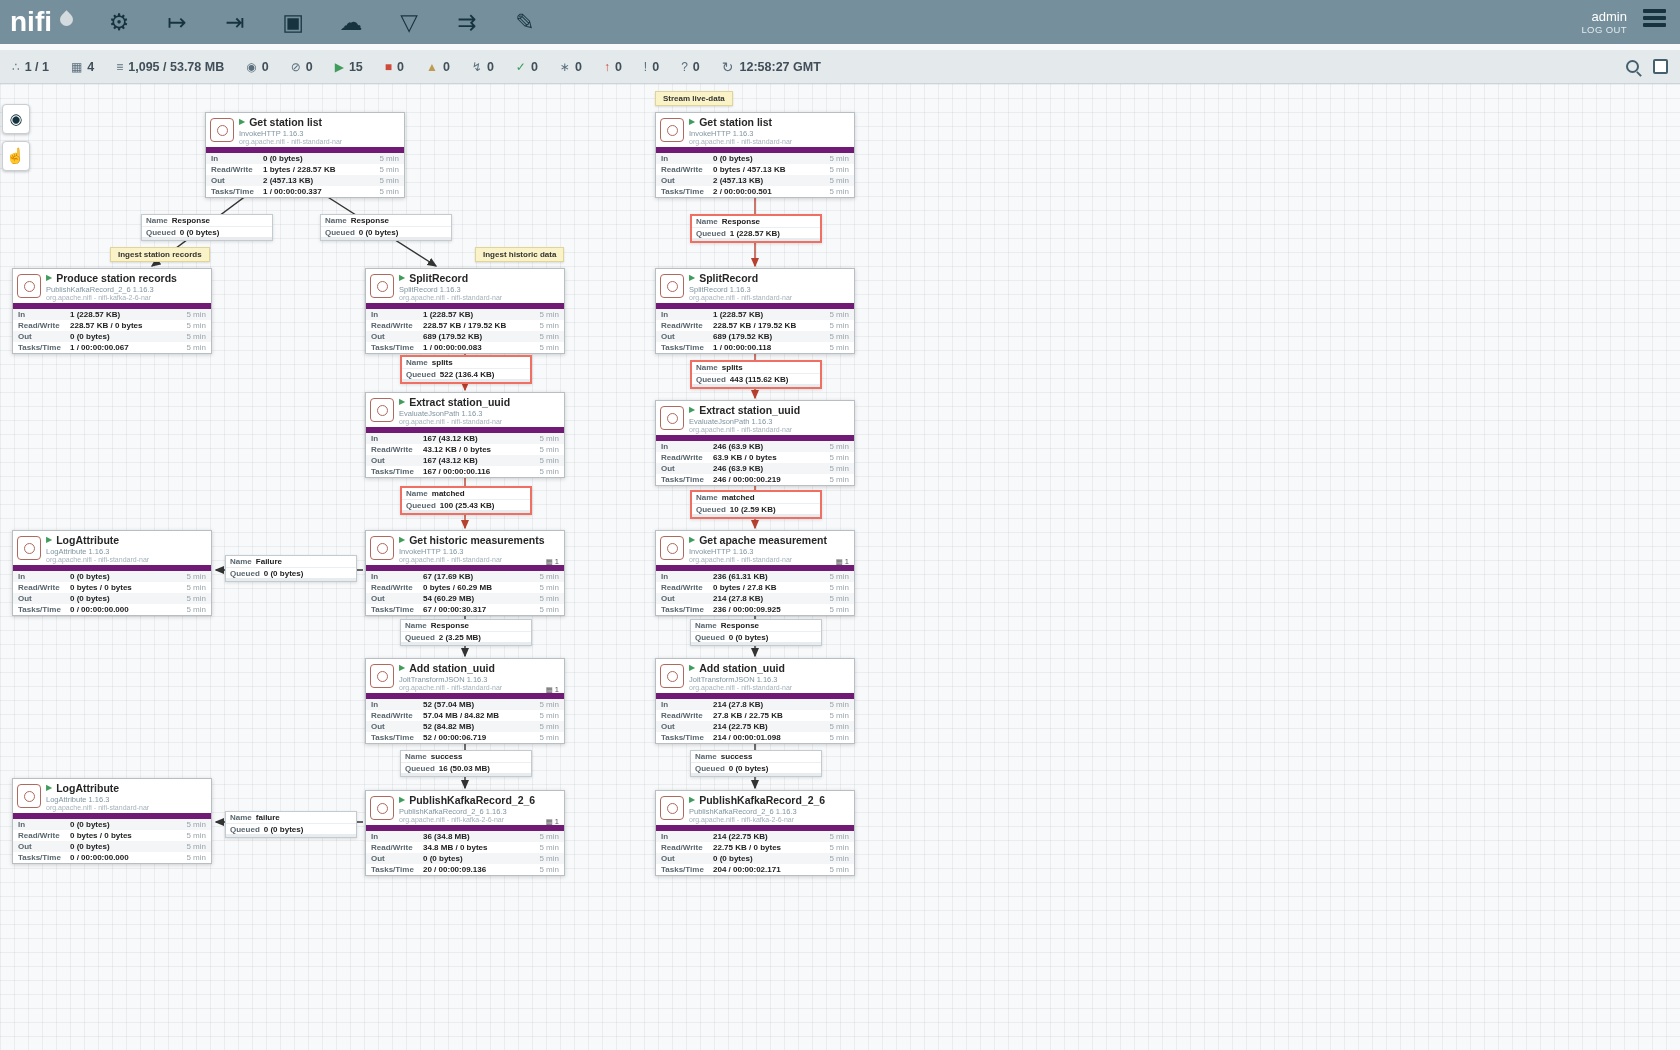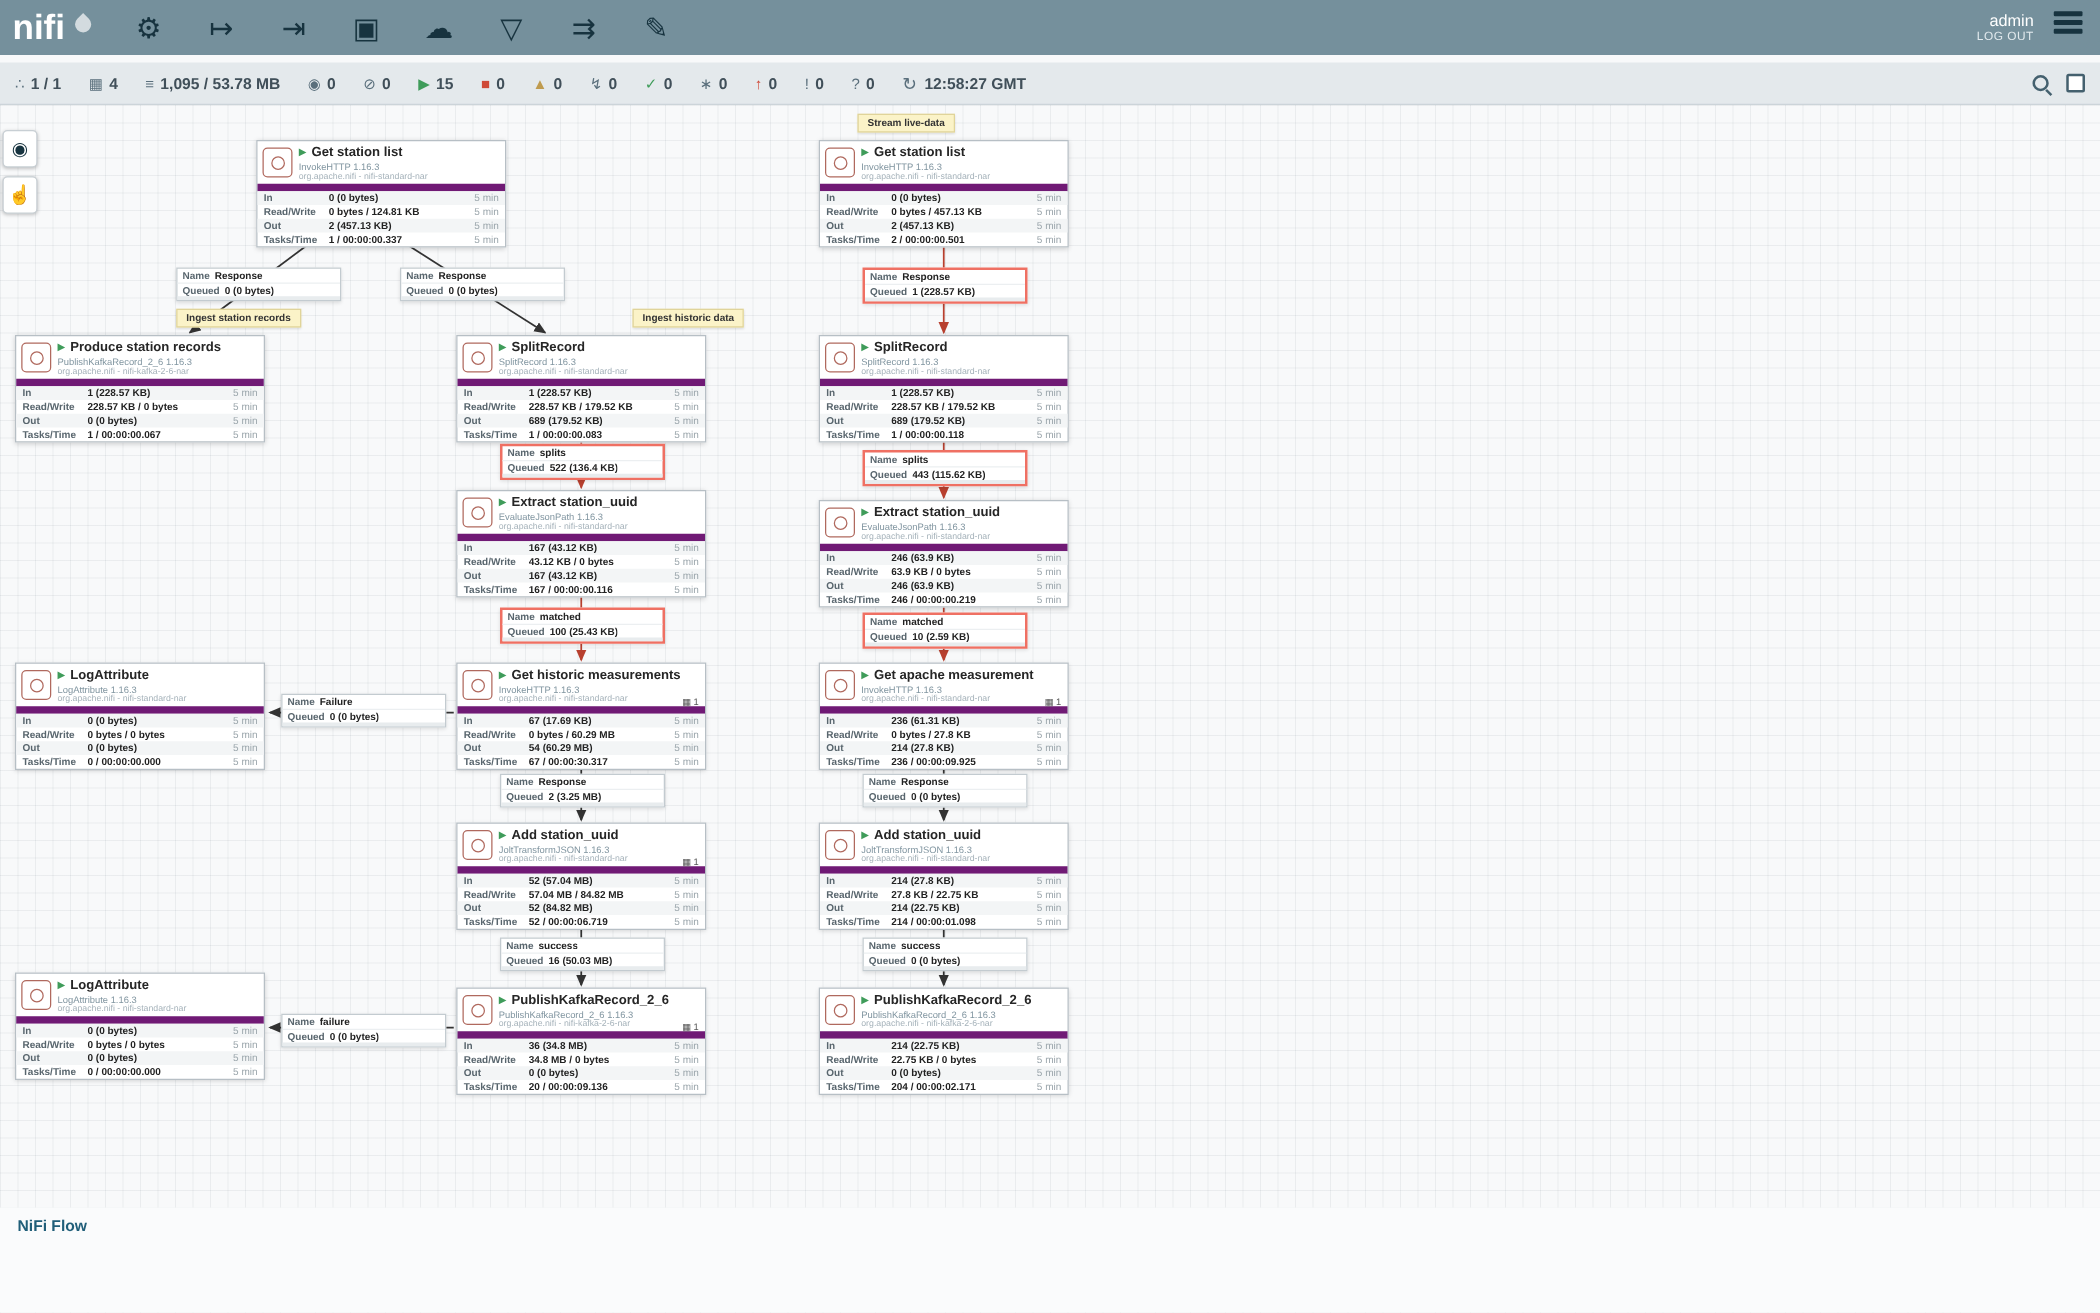--- a/index.html
+++ b/index.html
@@ -93,7 +93,7 @@
   
   .flow-label{ position:absolute; background:#fbf3c8; border:1px solid #e0d49a;
     font-size:8px; font-weight:bold; color:#333; padding:2px 7px;
-    box-shadow:0 1px 2px rgba(0,0,0,.12); z-index:2; cursor:pointer; white-space:nowrap;margin-left:31px;}
+    box-shadow:0 1px 2px rgba(0,0,0,.12); z-index:2; cursor:pointer; white-space:nowrap;}
 
   
   .palette{ position:absolute; left:2px; top:20px; display:flex;

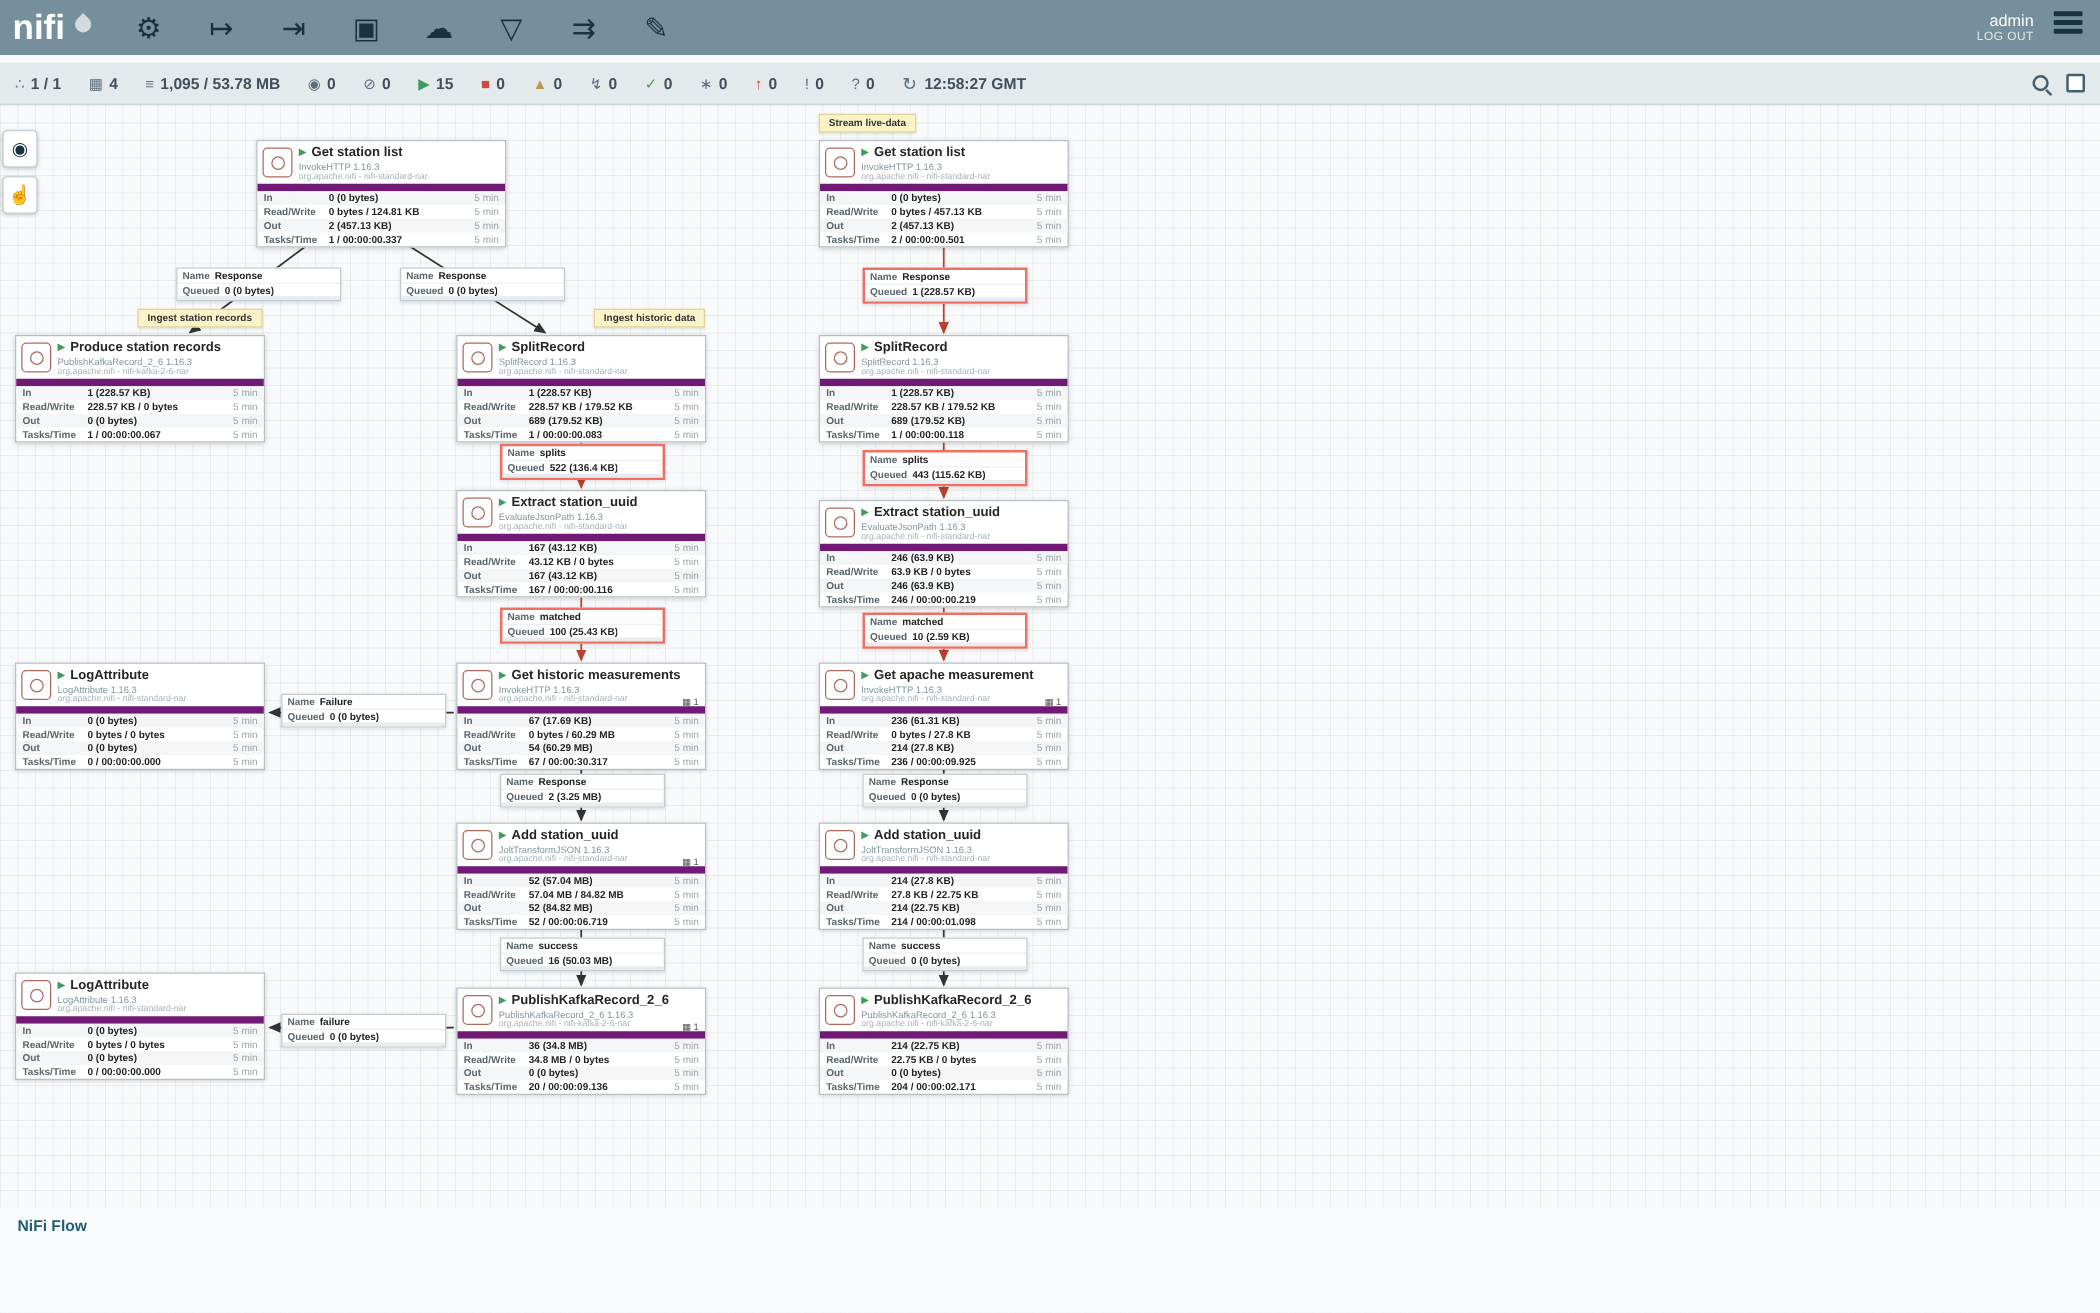--- a/index.html
+++ b/index.html
@@ -265,7 +265,7 @@
   </div>
         <div class="stat-row">
     <span class="stat-label">Read/Write</span>
-    <span class="stat-value">0 bytes / 124.81 KB</span>
+    <span class="stat-value">1 bytes / 228.57 KB</span>
     <span class="stat-win">5 min</span>
   </div>
         <div class="stat-row">

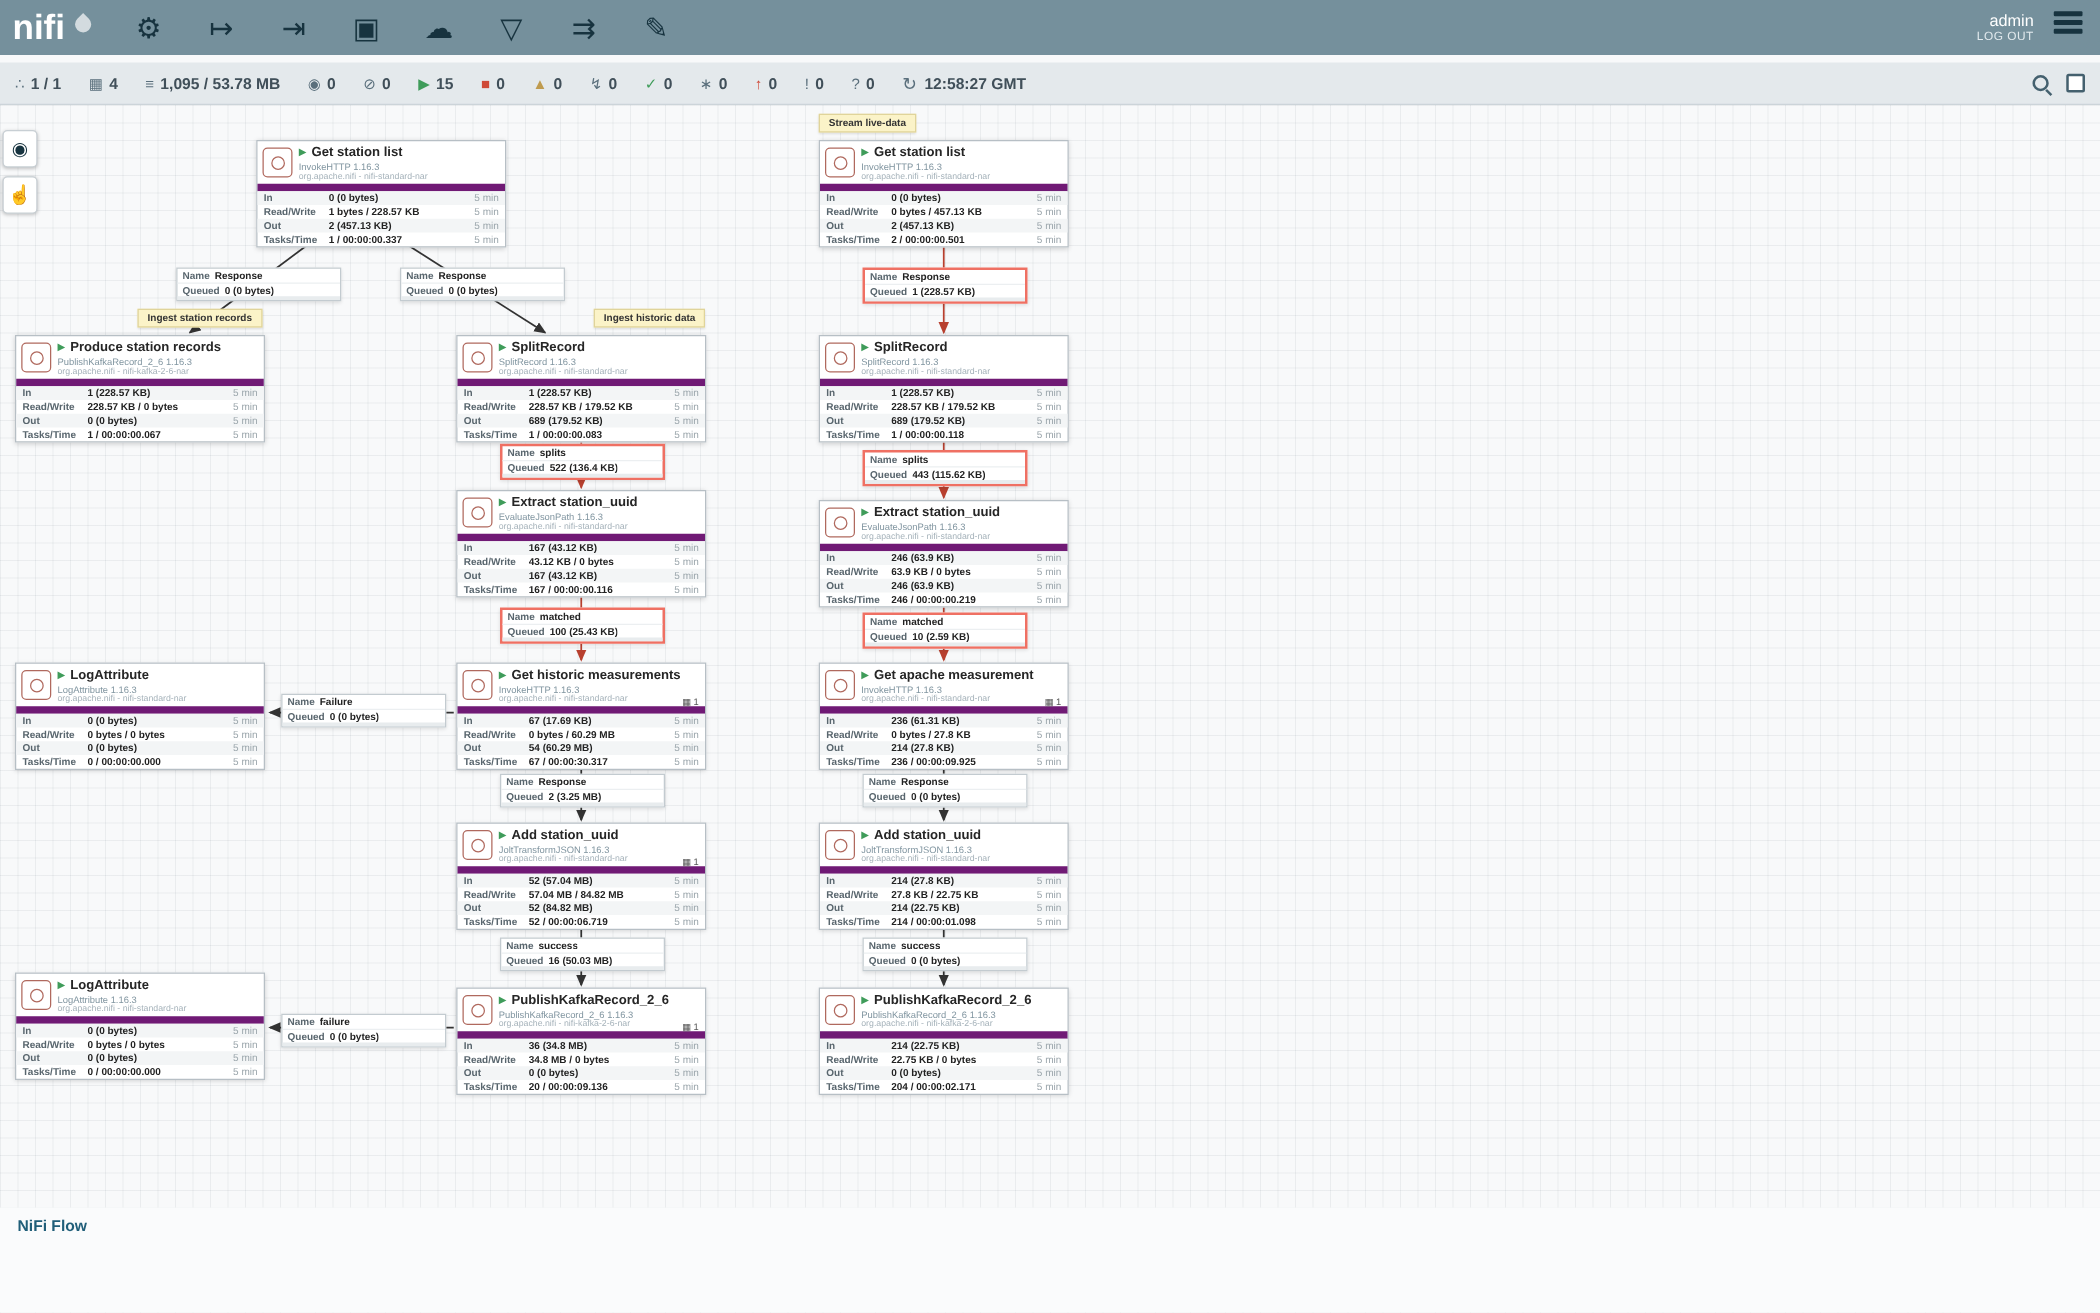--- a/index.html
+++ b/index.html
@@ -239,9 +239,6 @@
       <div class="palette-btn">☝</div>
     </div>
 
-  <div class="footer">
-    <div class="breadcrumb">NiFi Flow</div>
-  </div>
 <div class="processor" style="left: 205px; top: 28px;">
     <div class="proc-header">
       <div class="proc-icon">

